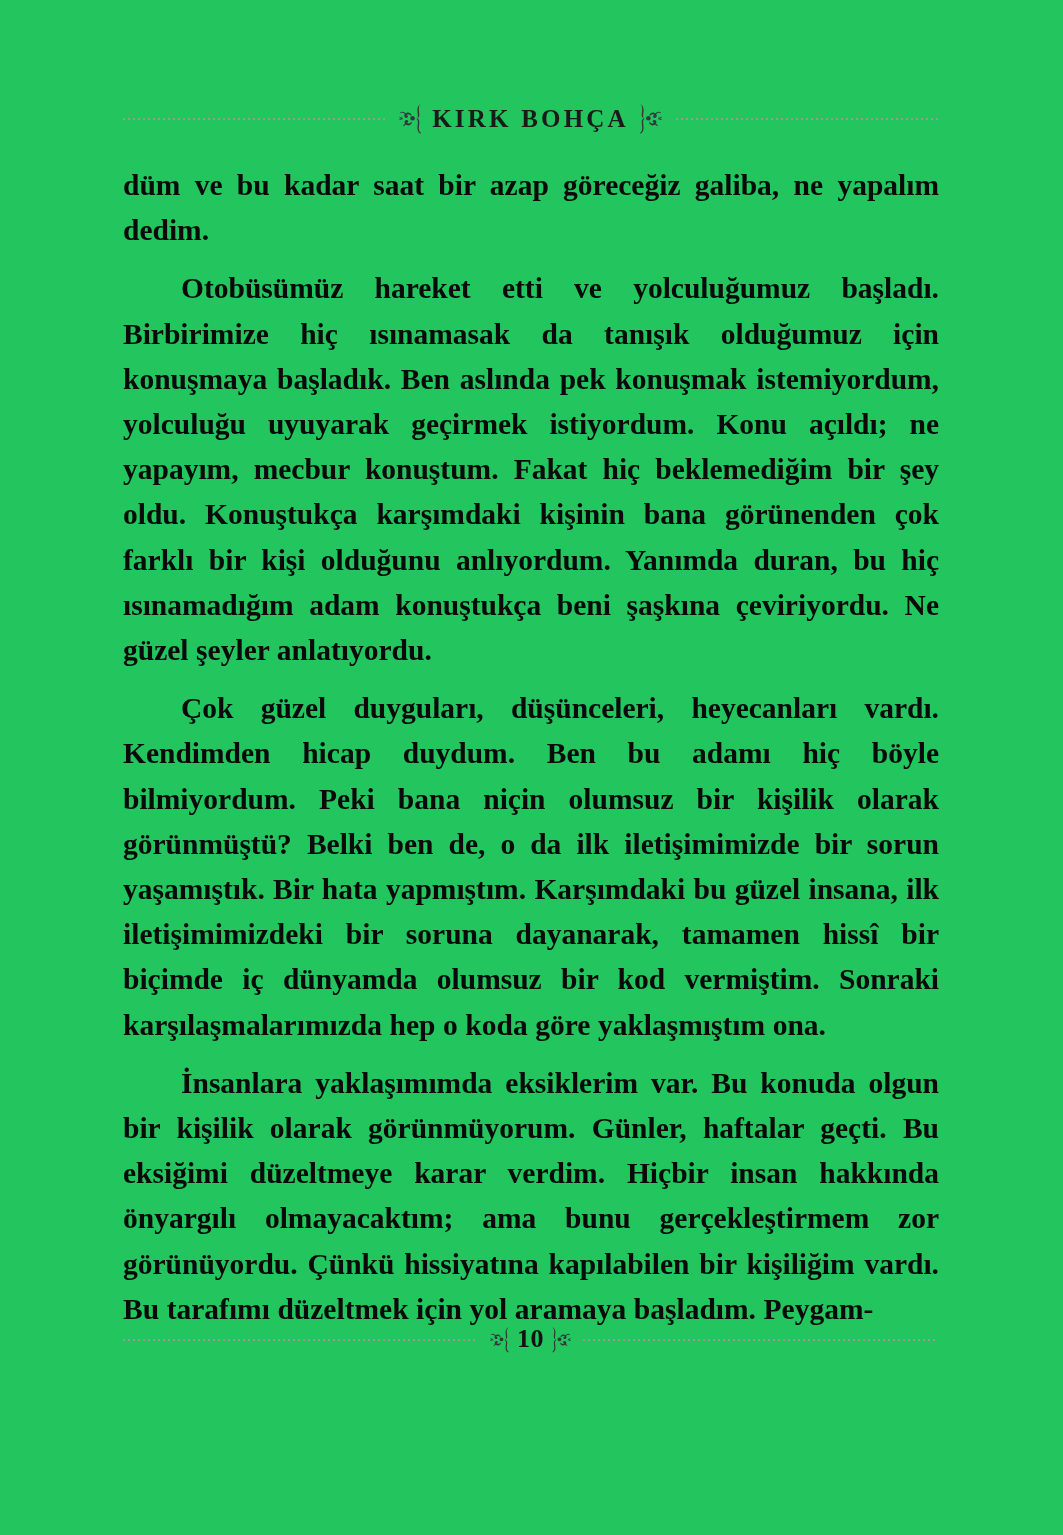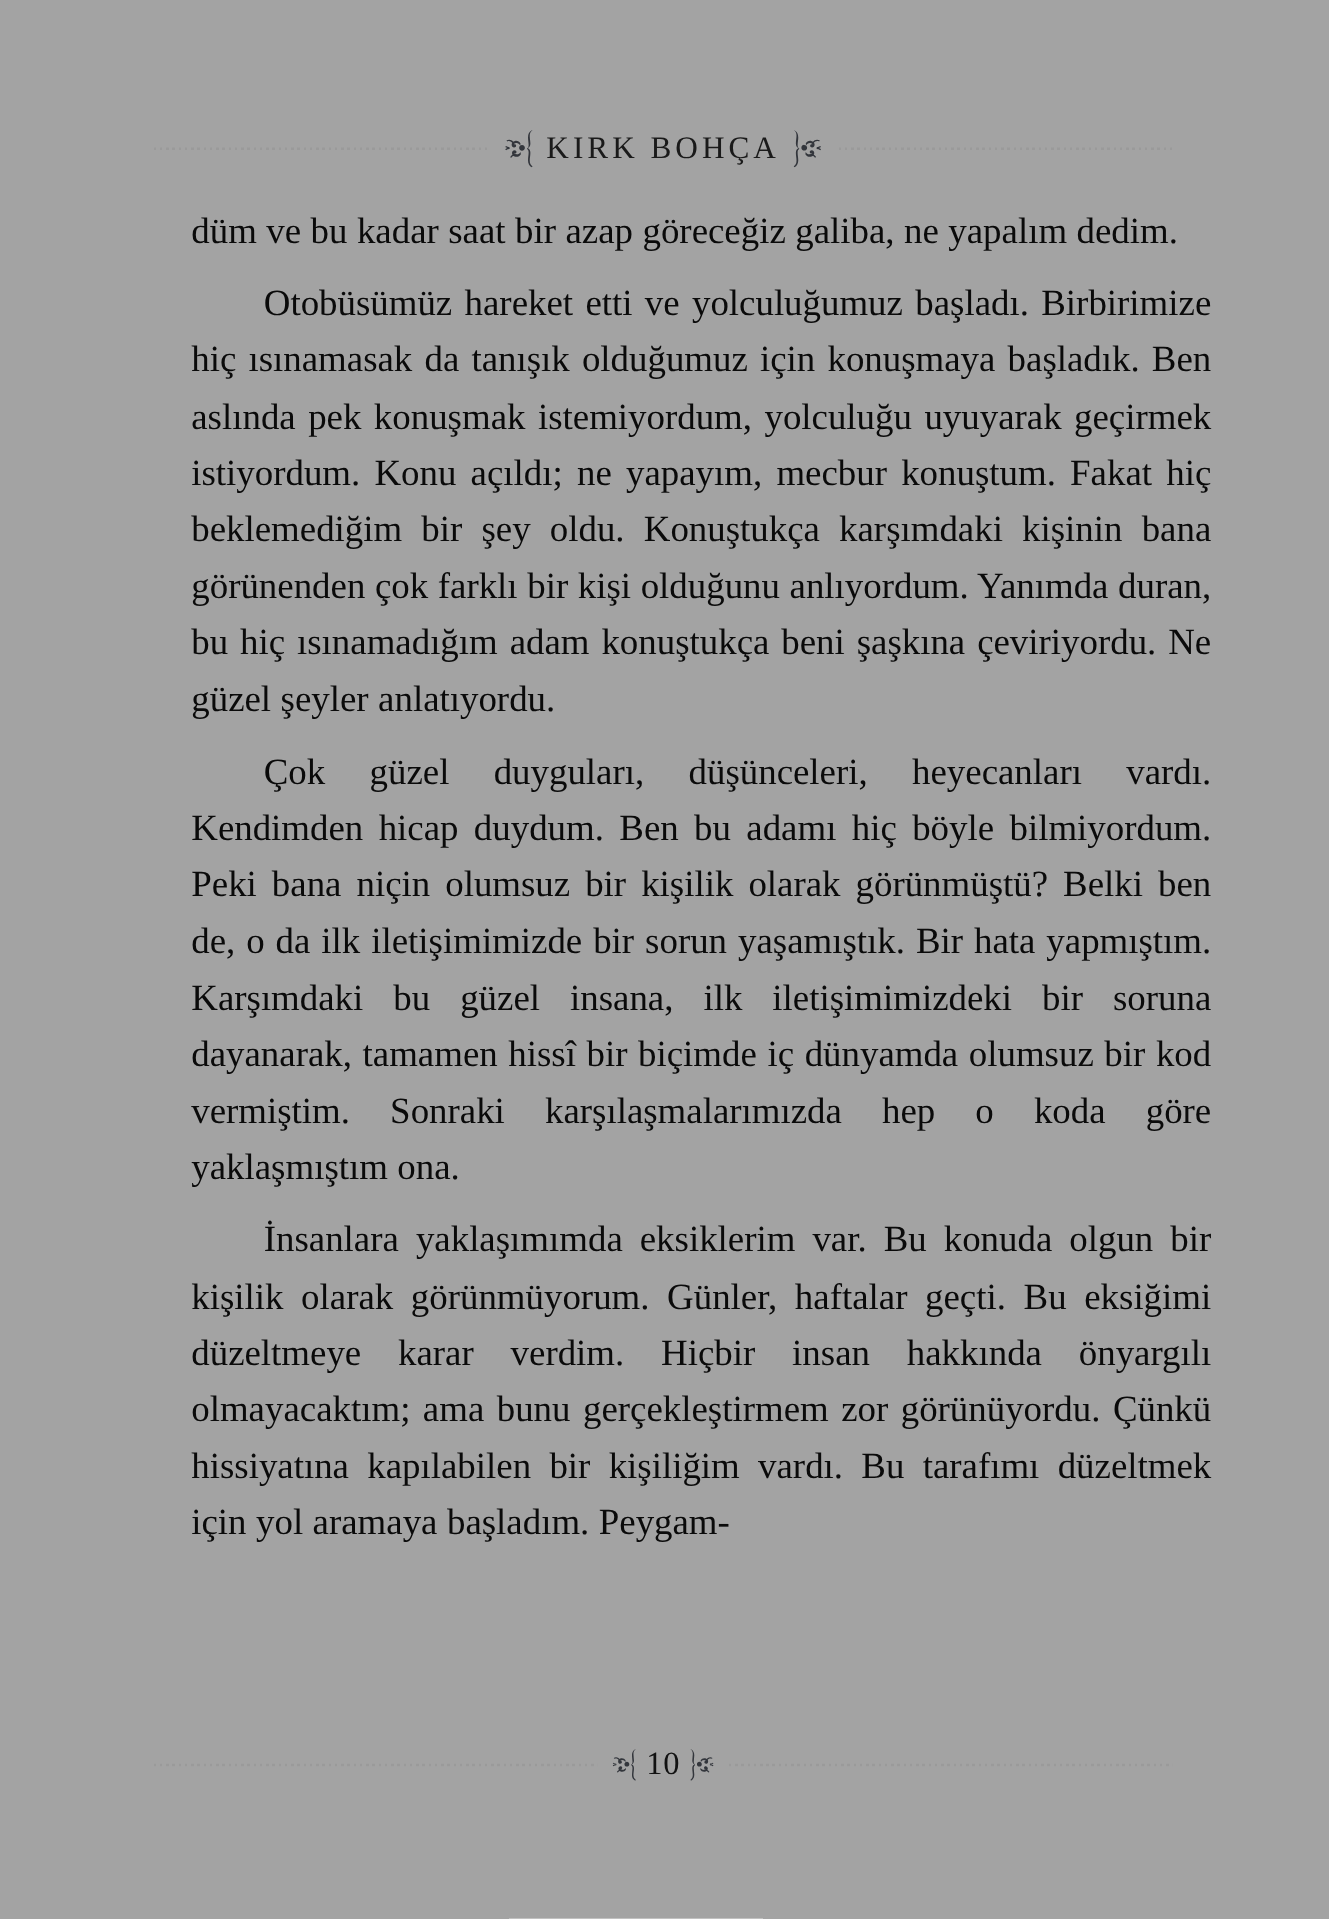--- a/index.html
+++ b/index.html
@@ -19,7 +19,8 @@
   .page {
     position: absolute;
     inset: 0;
-    background: #a3a3a3;
+    background: #22c55e;
+    font-weight: bold;
   }
 
   

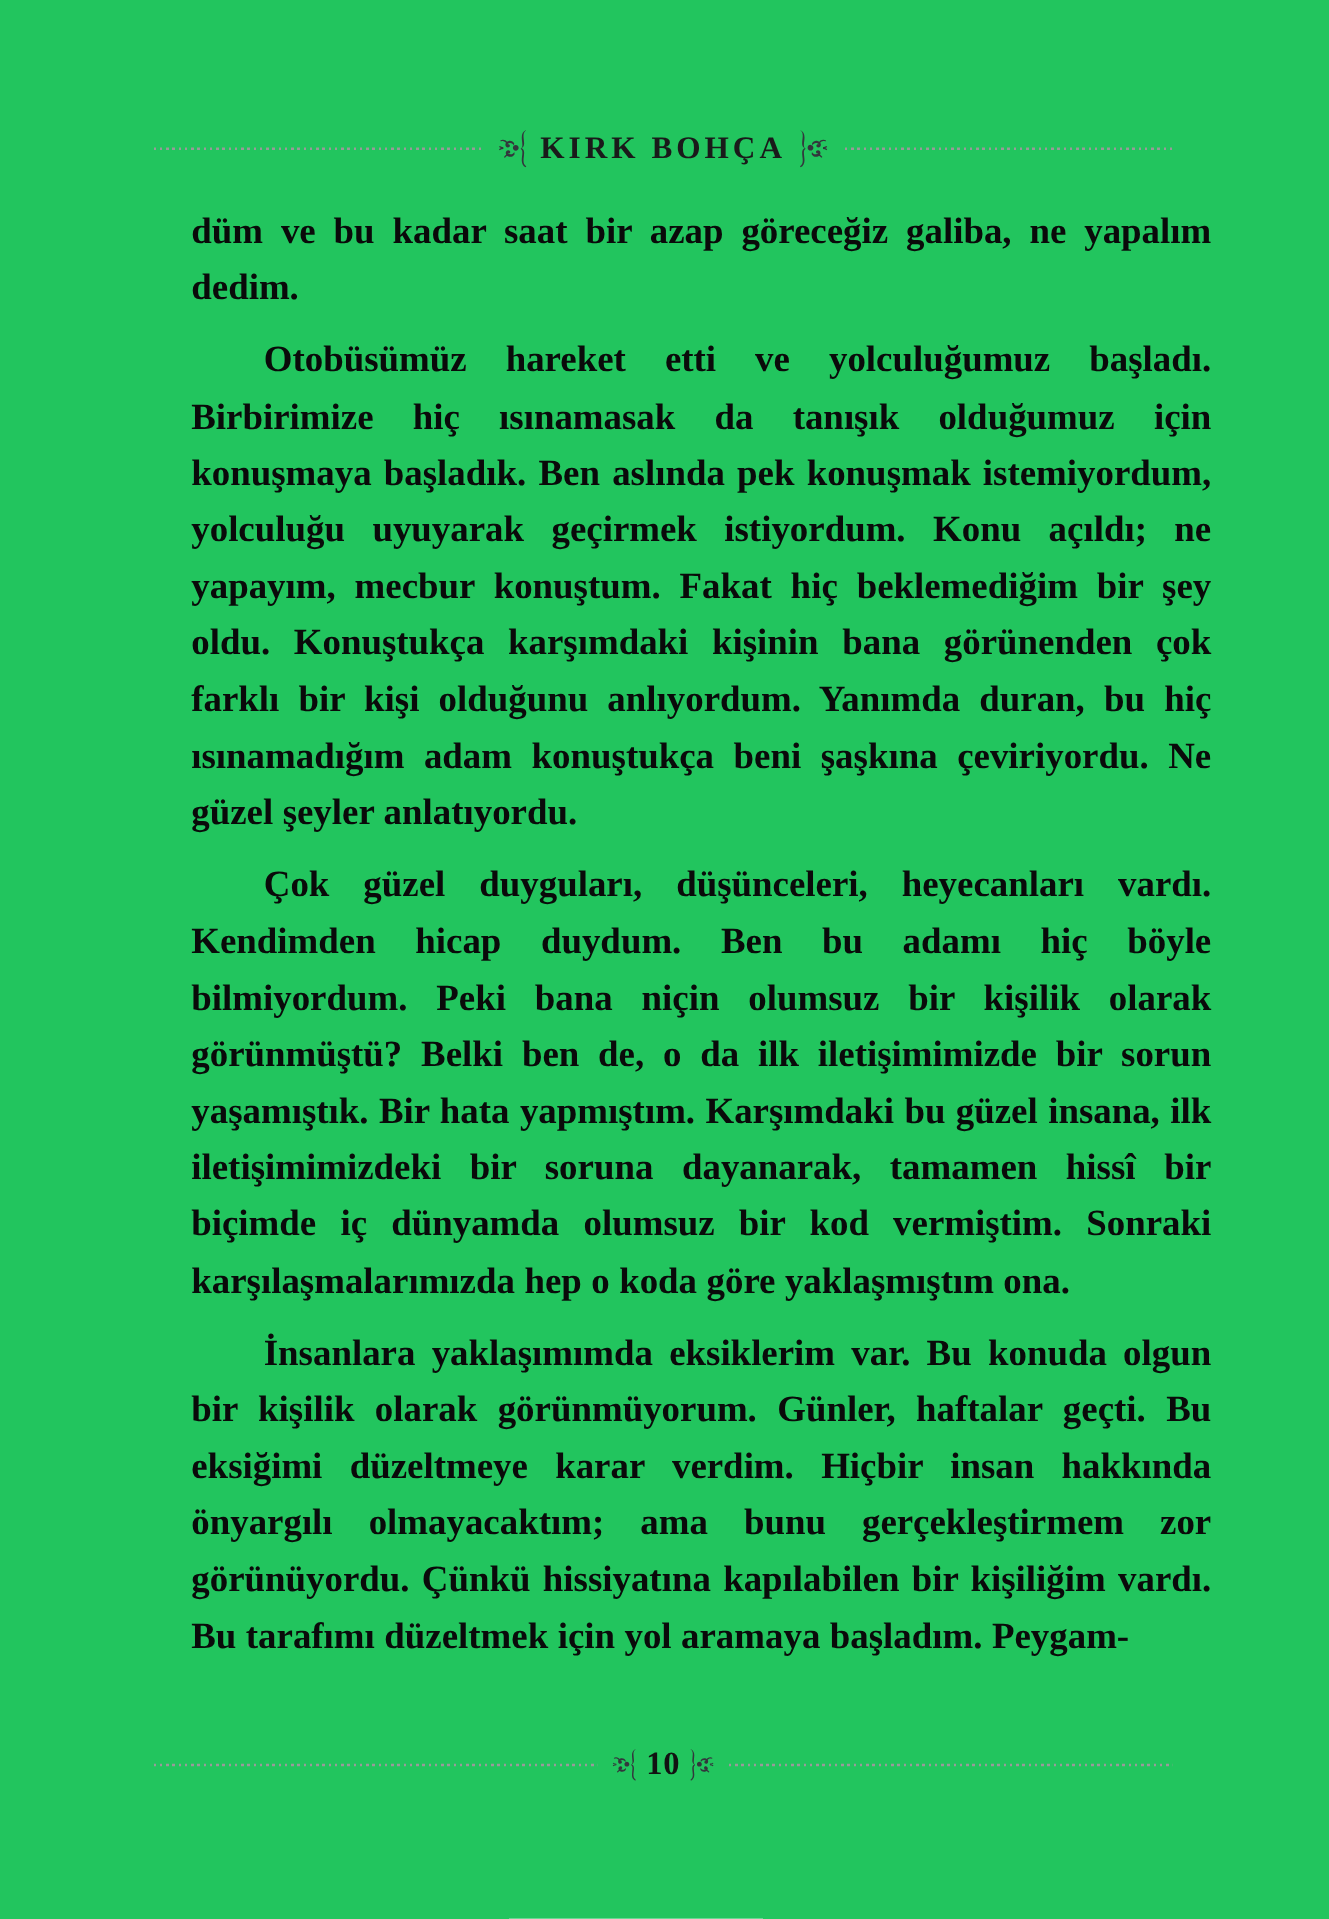--- a/index.html
+++ b/index.html
@@ -91,7 +91,6 @@
     left: 123px;
     top: 163px;
     width: 816px;
-    margin-left: 30px;
   }
   .para {
     margin: 0;

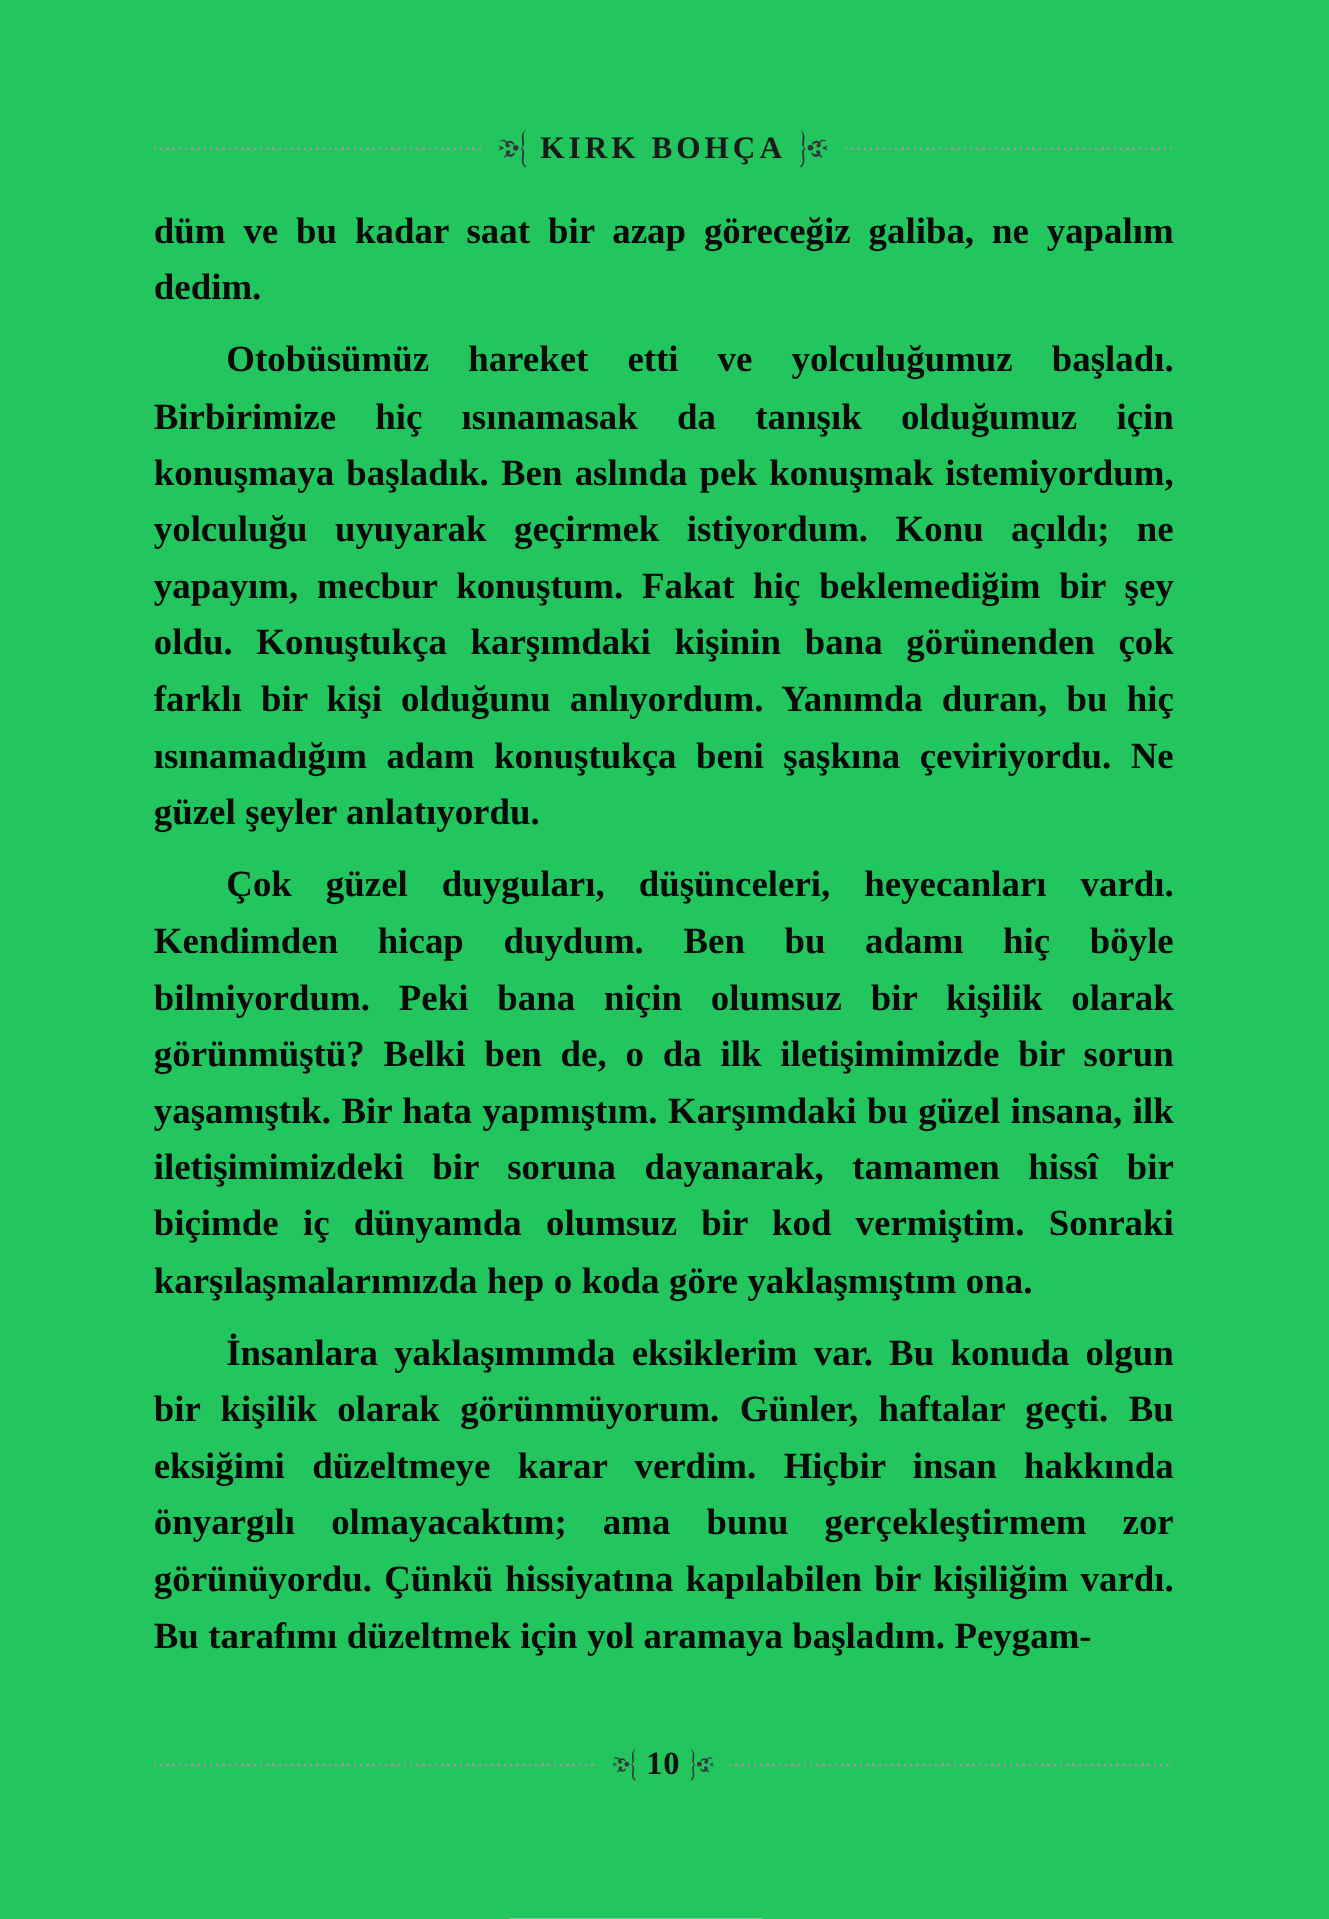--- a/index.html
+++ b/index.html
@@ -115,7 +115,7 @@
     position: absolute;
     left: 123px;
     right: 125px;
-    top: 1392px;
+    top: 1320px;
     height: 40px;
     display: flex;
     align-items: center;

